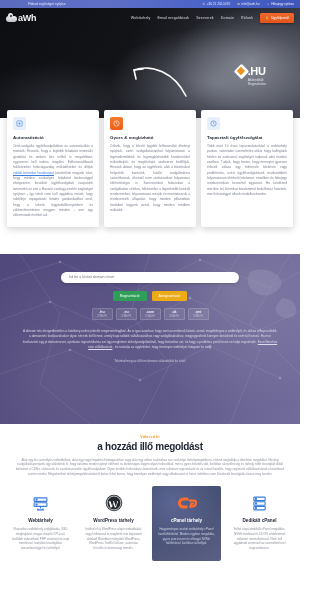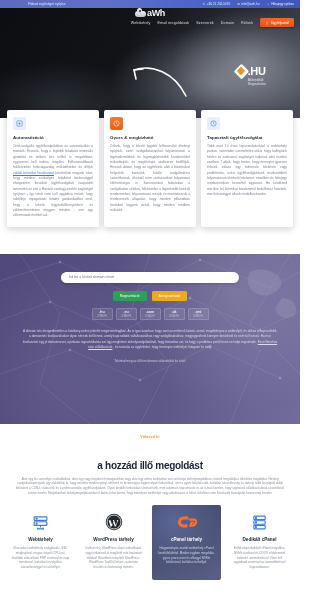--- a/index.html
+++ b/index.html
@@ -41,7 +41,7 @@
   
   .nav {
     position: relative; z-index: 20;
-    height: 20px; display: flex; align-items: center; padding: 0 6px; flex-direction: column;
+    height: 20px; display: flex; align-items: center; padding: 0 6px;
   }
   .logo { display: flex; align-items: center; gap: 1px; }
   .logo-mark { width: 11px; height: 9px; position: relative; }

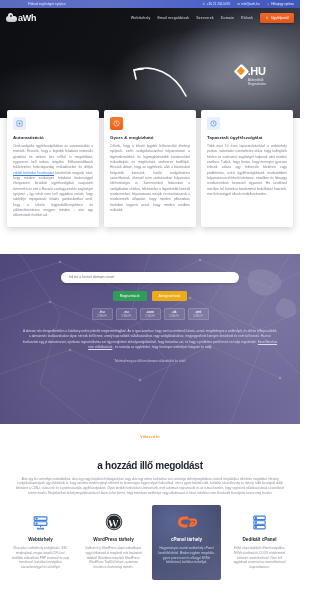--- a/index.html
+++ b/index.html
@@ -161,7 +161,7 @@
   
   .solutions { padding: 11px 0 0 0; background: #fff; }
   .sol-kicker { text-align: center; font-size: 3.6px; color: #f0941f; font-weight: 700; letter-spacing: .2px; }
-  .sol-title { text-align: center; font-size: 10px; font-weight: 700; color: #1d2330; margin-top: 21px; letter-spacing: -.3px; }
+  .sol-title { text-align: center; font-size: 10px; font-weight: 700; color: #1d2330; margin-top: 2px; letter-spacing: -.3px; }
   .sol-desc { margin: 6px 12px 0 12px; font-size: 3px; line-height: 1.62; color: #8b909c; text-align: center; }
 
   

